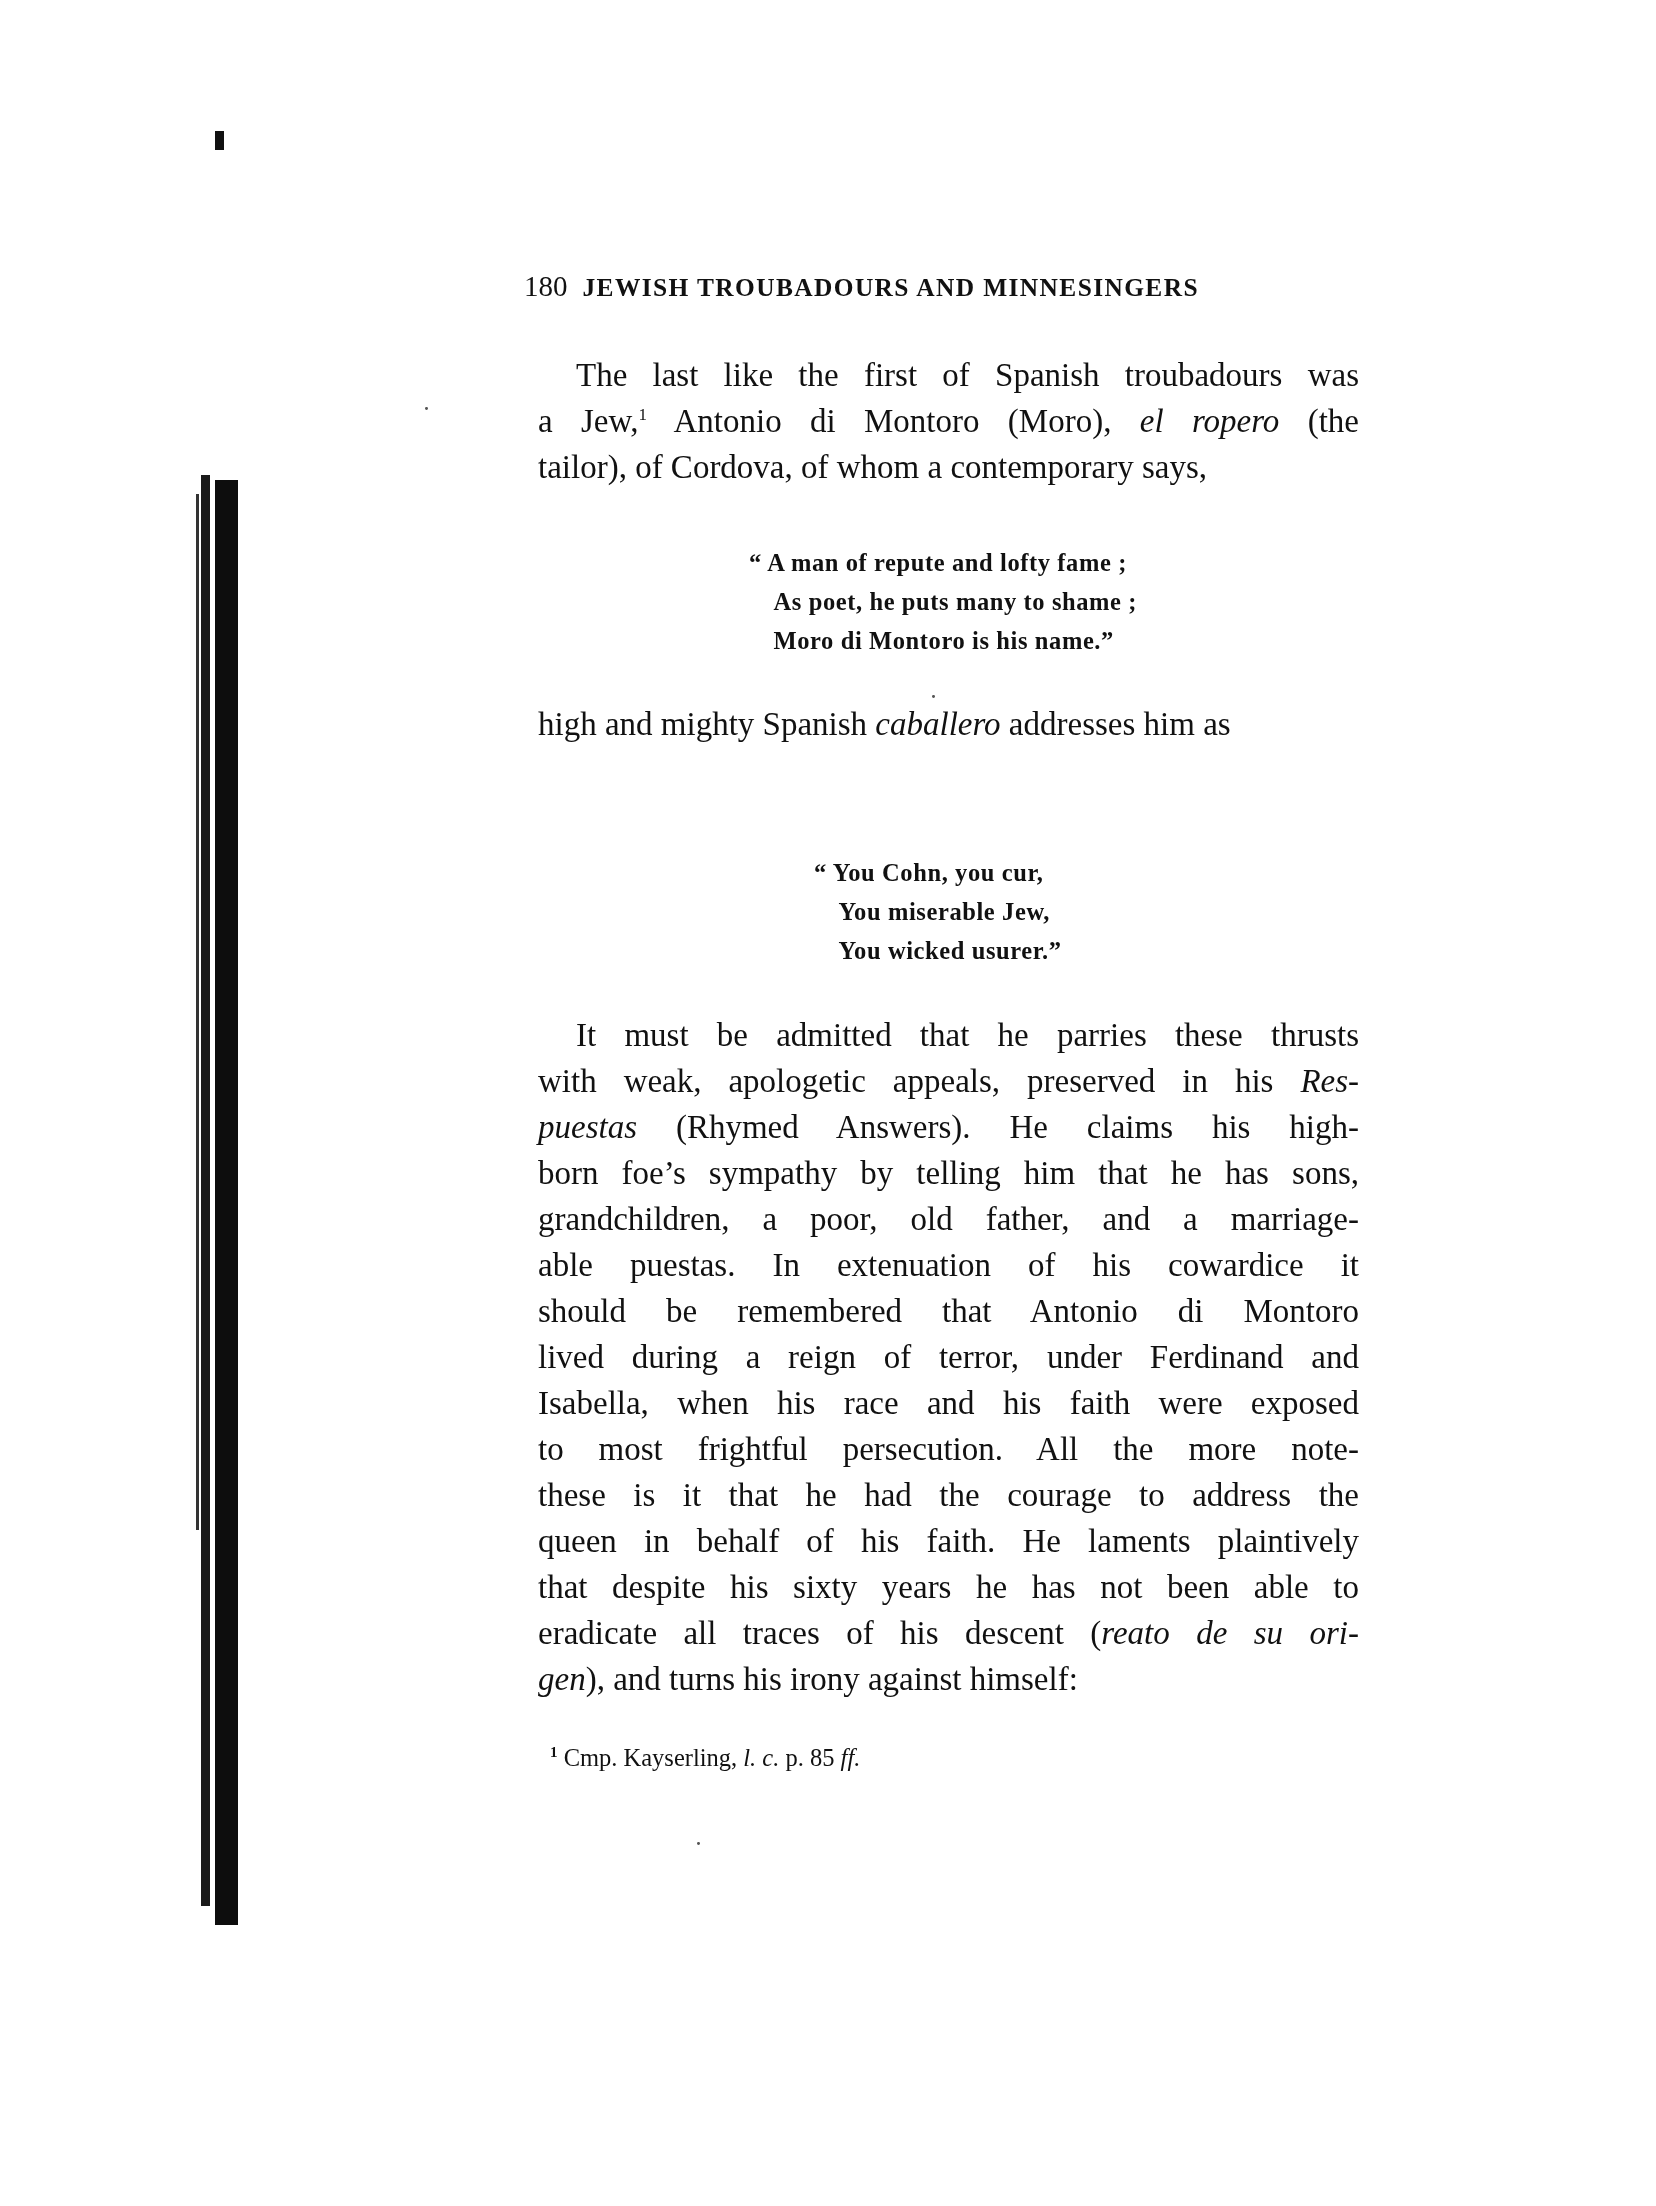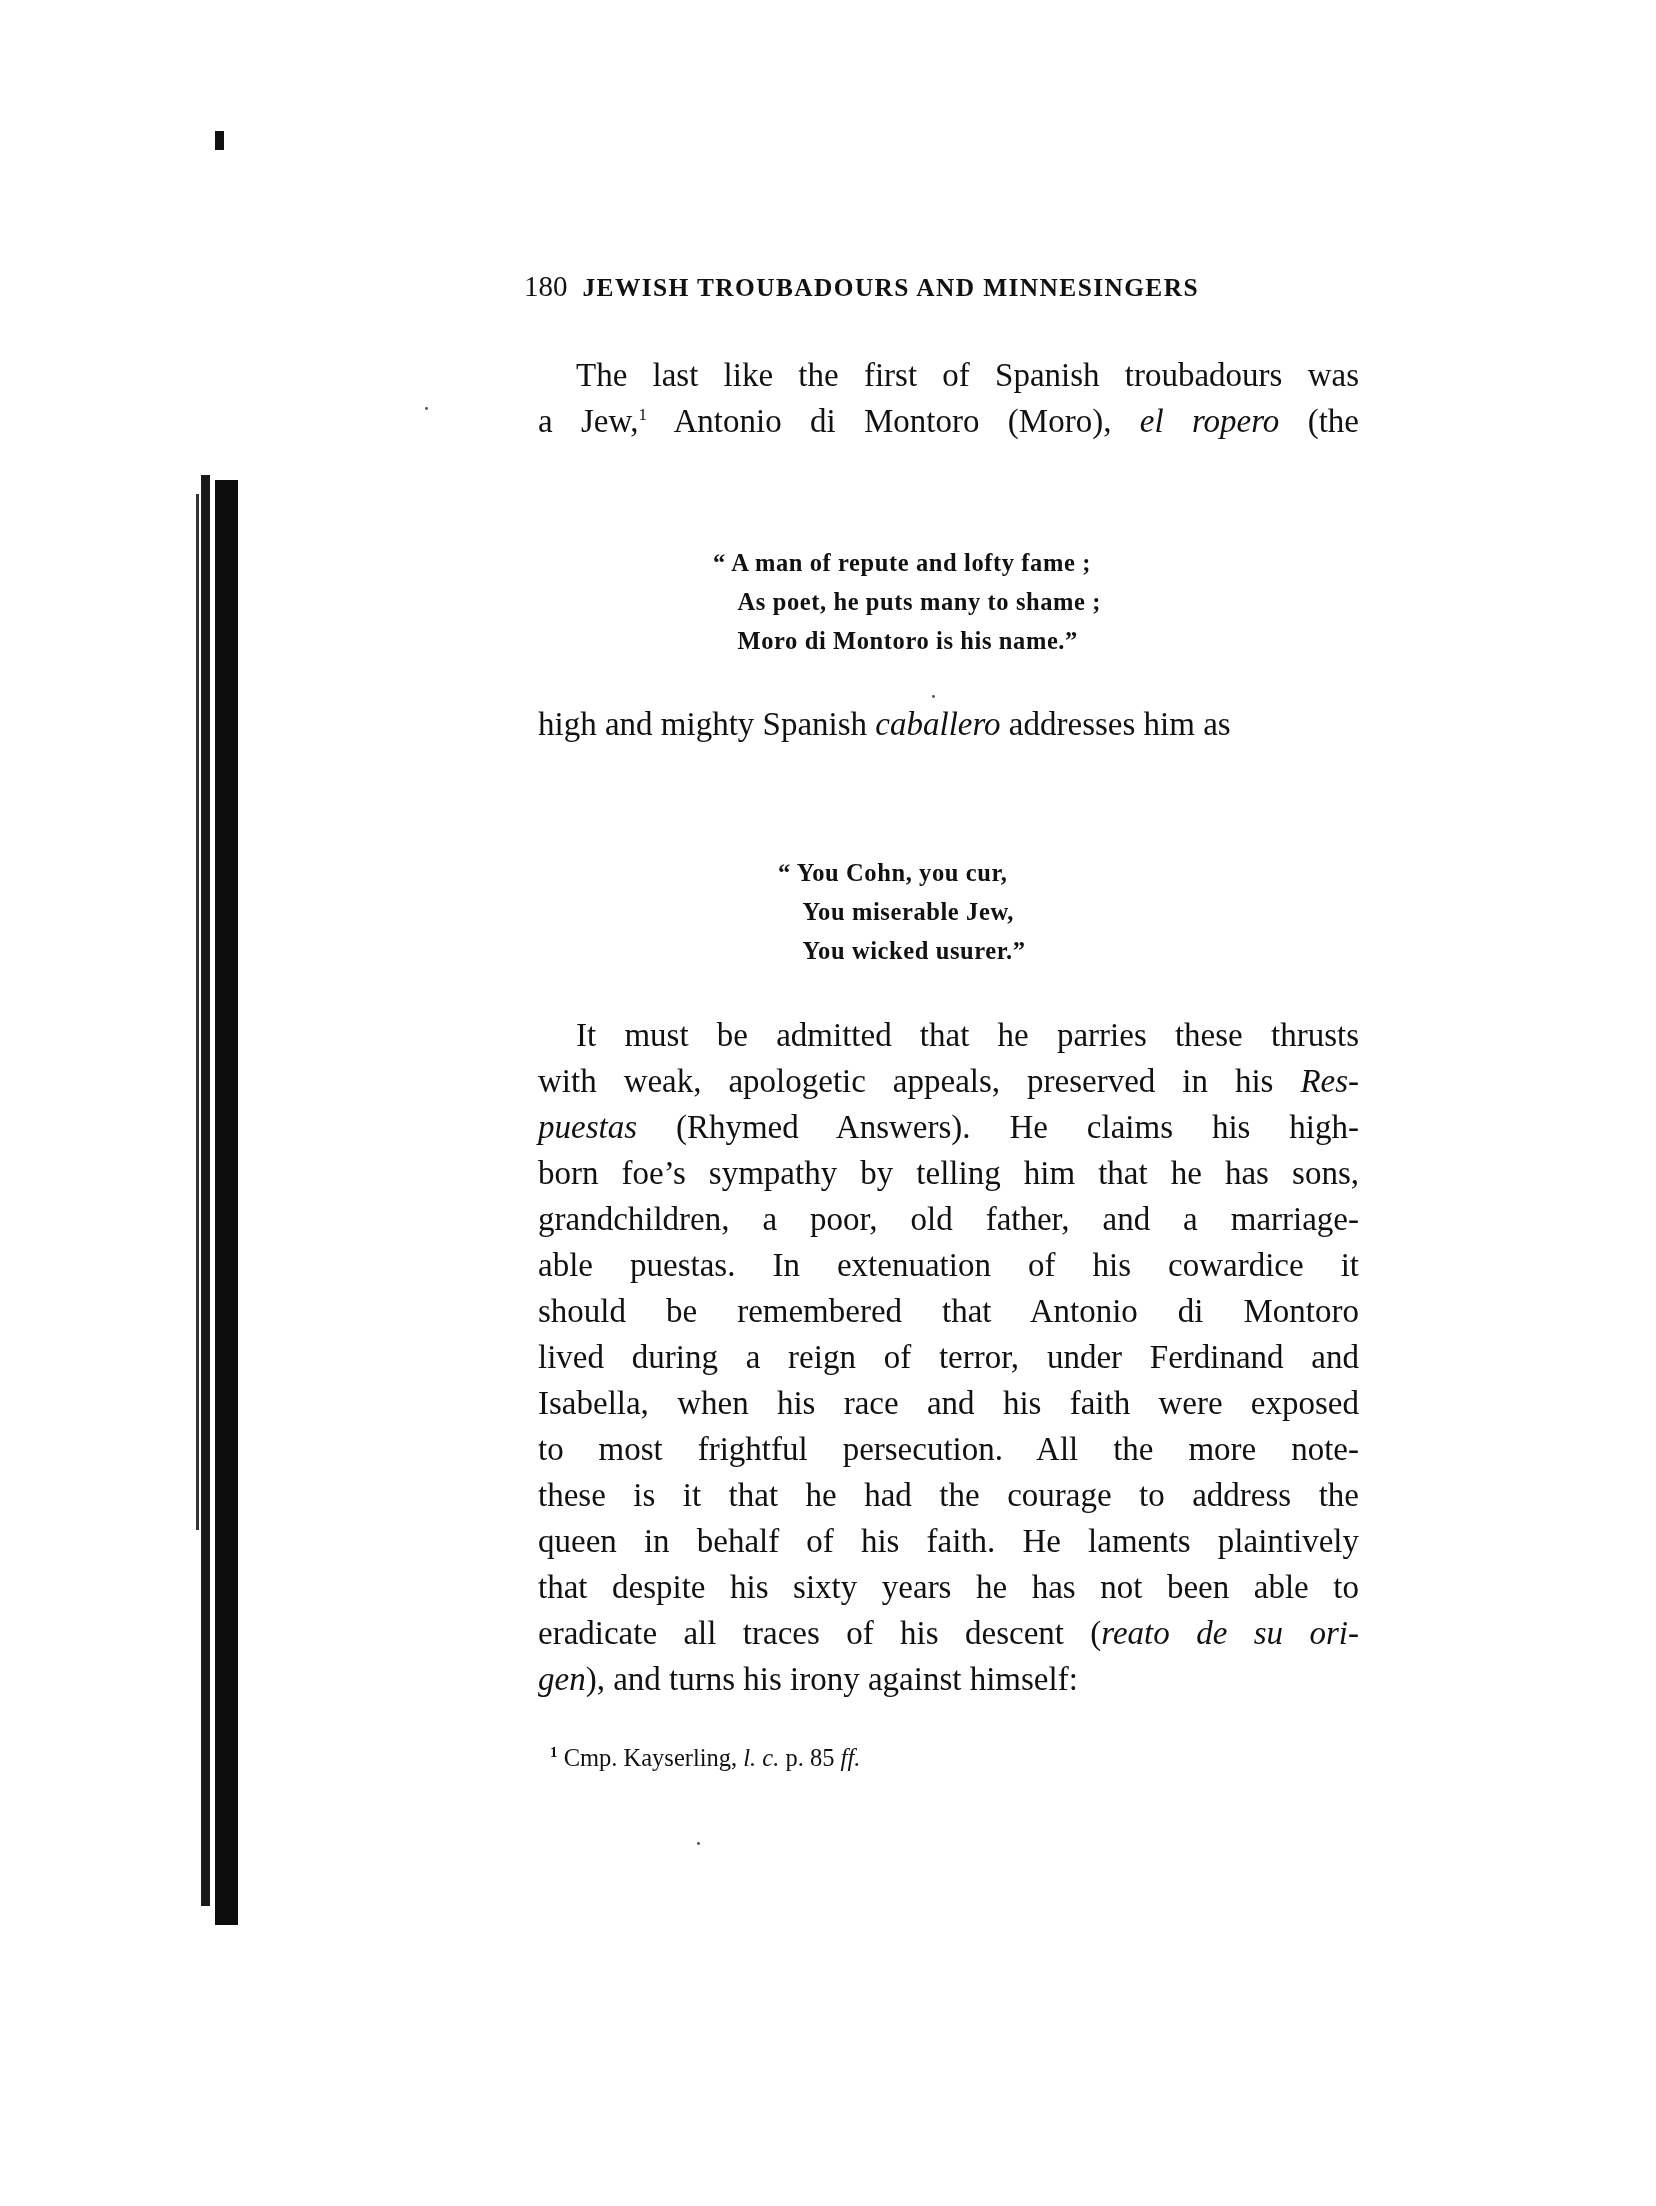--- a/index.html
+++ b/index.html
@@ -52,6 +52,7 @@
   <div class="text-block" style="top:348px;">
     <span class="line indent">The last like the first of Spanish troubadours was</span>
     <span class="line"><span>a Jew,</span><sup class="fn">1</sup> <span>Antonio di Montoro (Moro),</span> <i>el ropero</i> <span>(the</span></span>
+    <span class="line last">tailor), of Cordova, of whom a contemporary says,</span>
   </div>
 
   <div class="verse" style="left:713px;top:539px;">

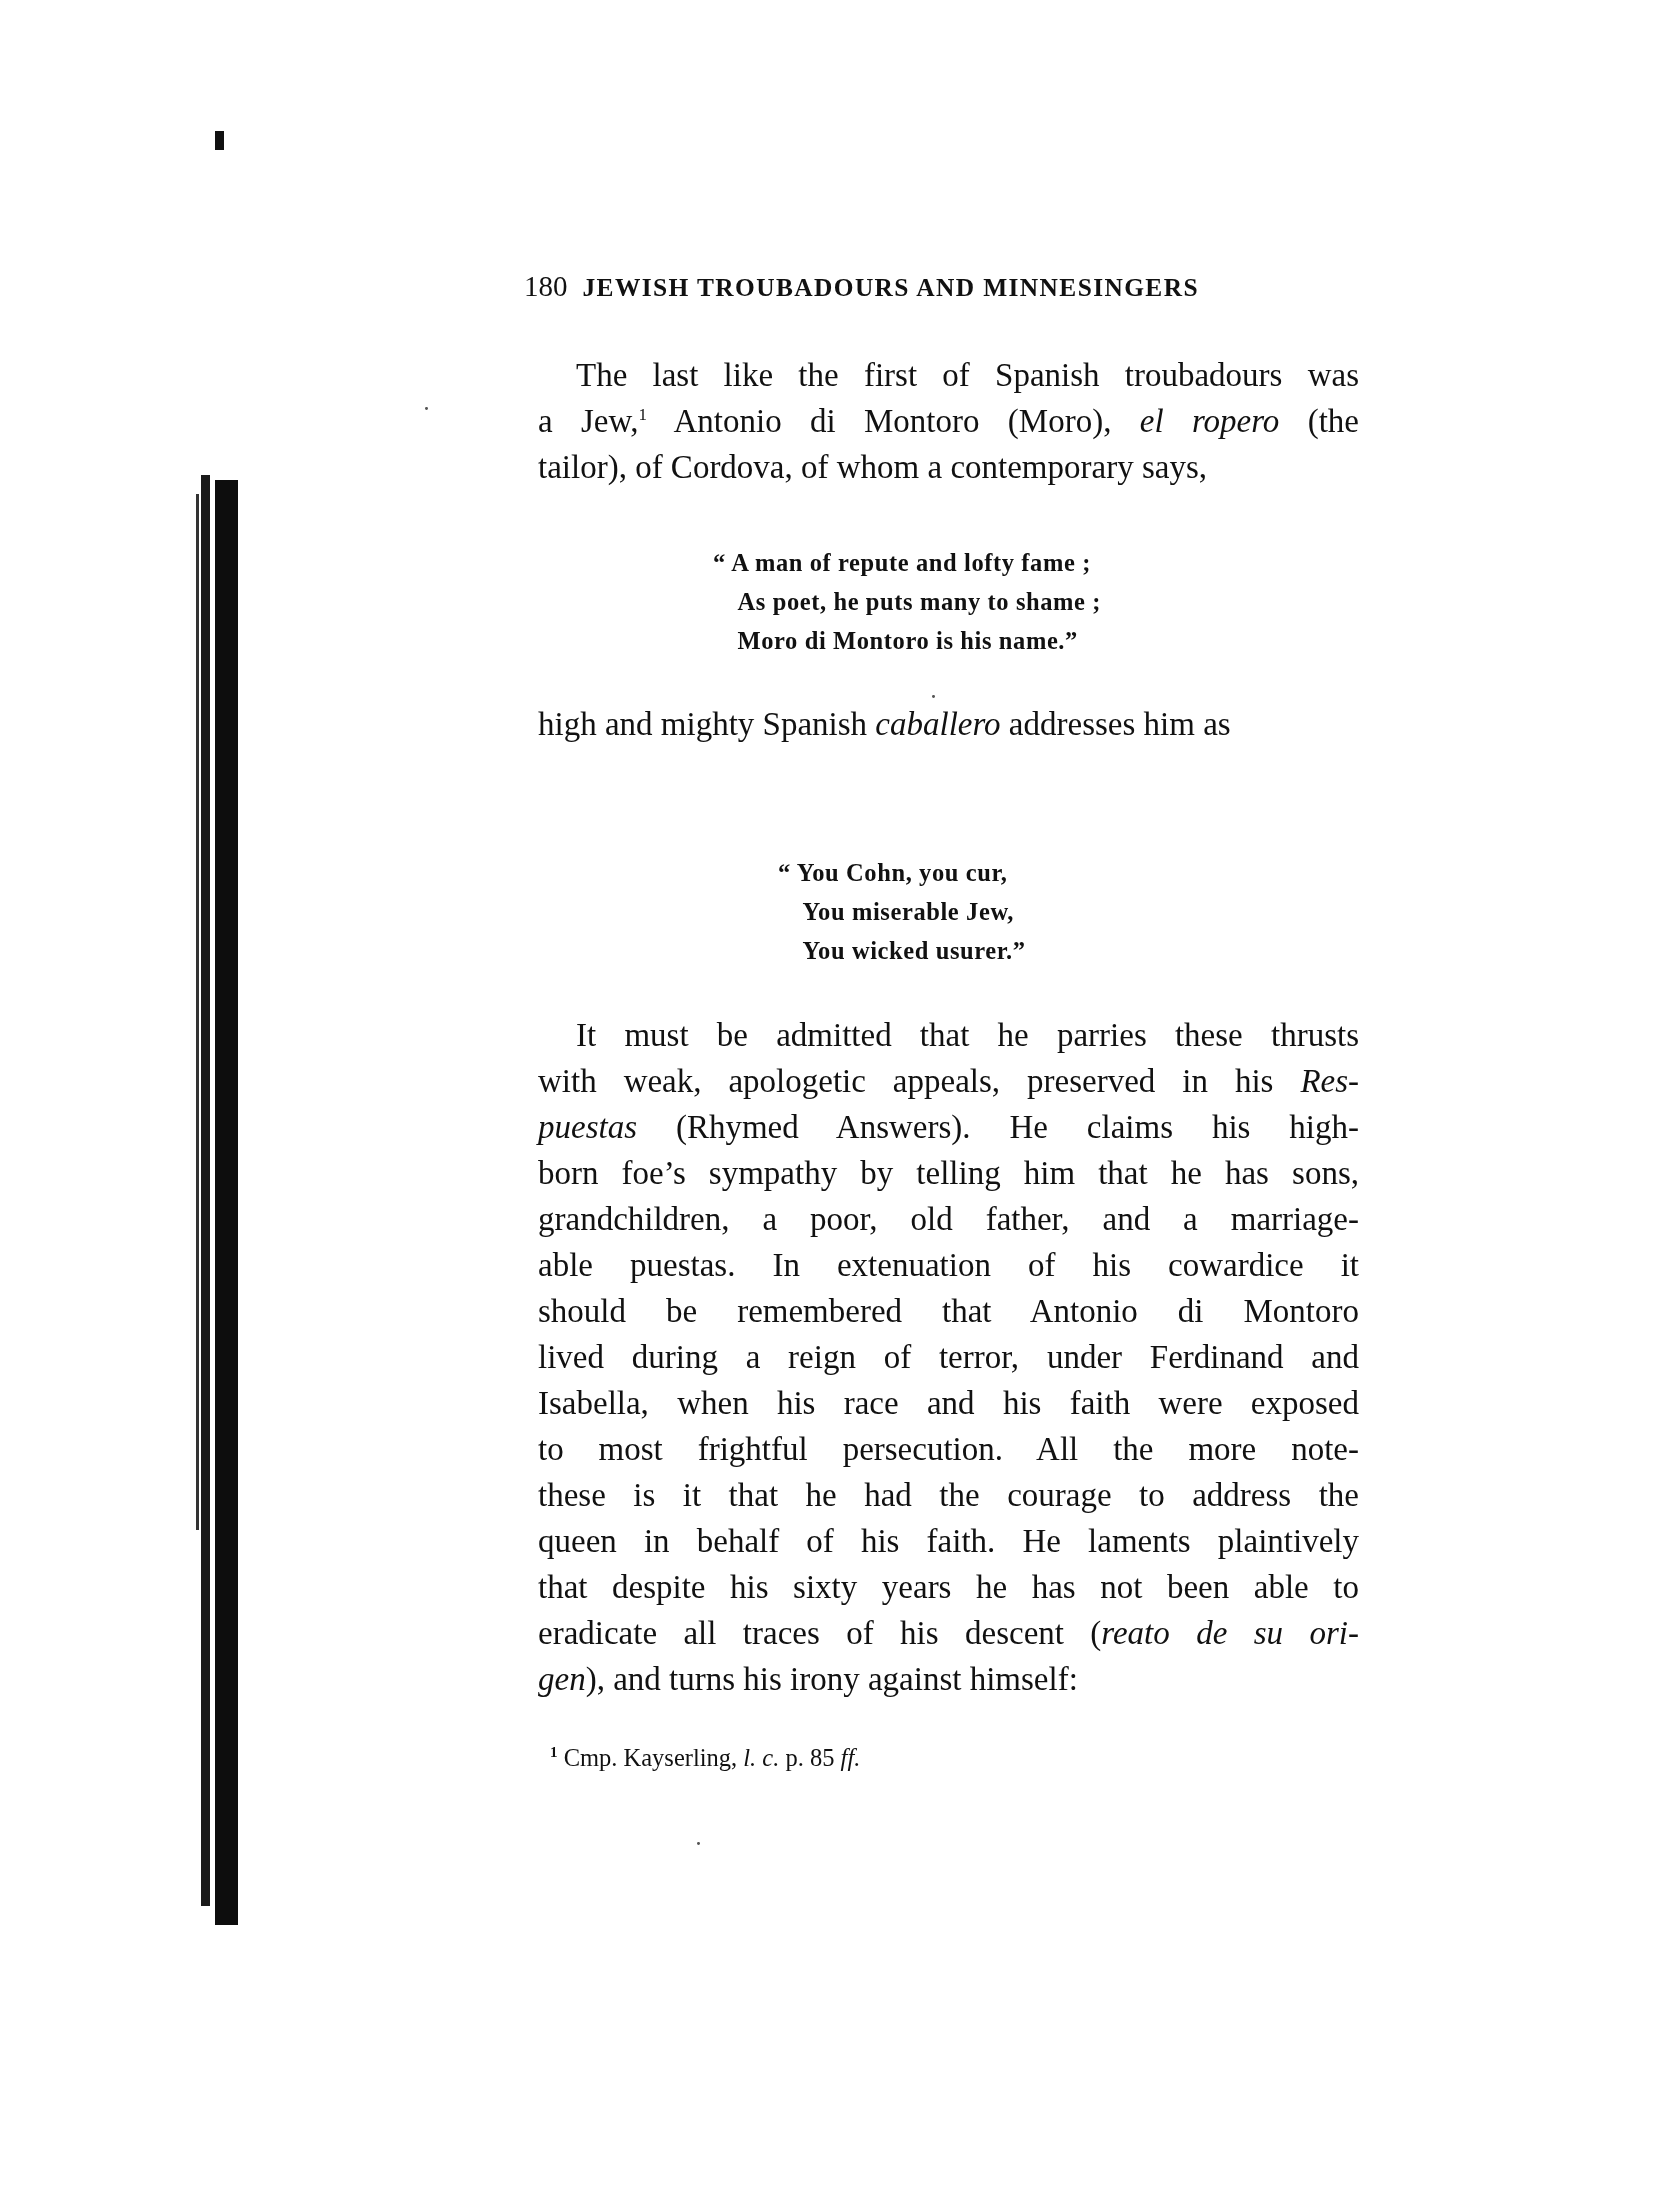--- a/index.html
+++ b/index.html
@@ -26,7 +26,7 @@
   sup.fn { font-size: 17px; vertical-align: super; line-height: 0; }
 
   .verse { position: absolute; font-size: 24.5px; line-height: 39px; font-weight: bold; letter-spacing: 0.6px; }
-  .verse .vline { display: block; white-space: nowrap; }
+  .verse .vline { display: block; white-space: nowrap; margin-left: 36px; }
   .verse .vline.cont { padding-left: 24.5px; }
 
   .footnote { position: absolute; left: 550px; top: 1740px; font-size: 24.5px; white-space: nowrap; }

